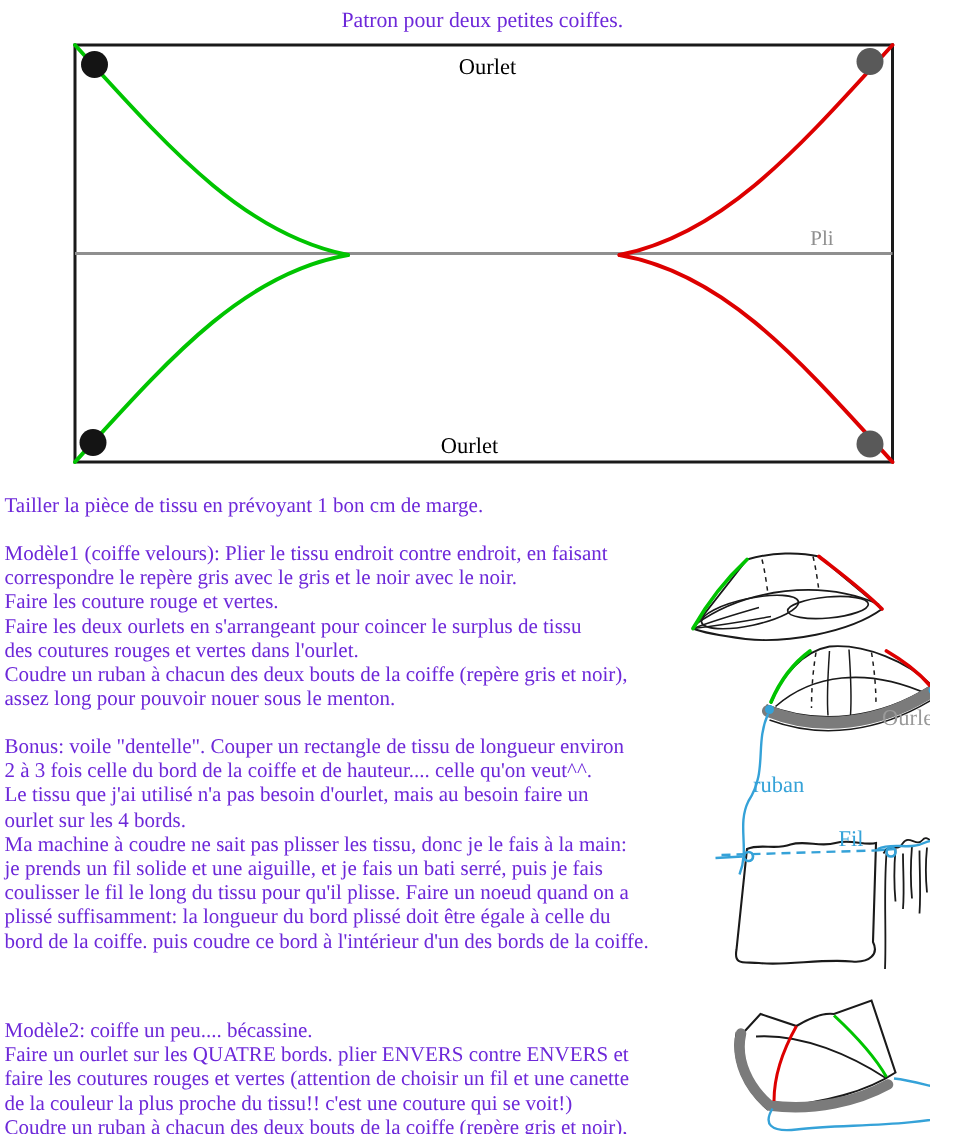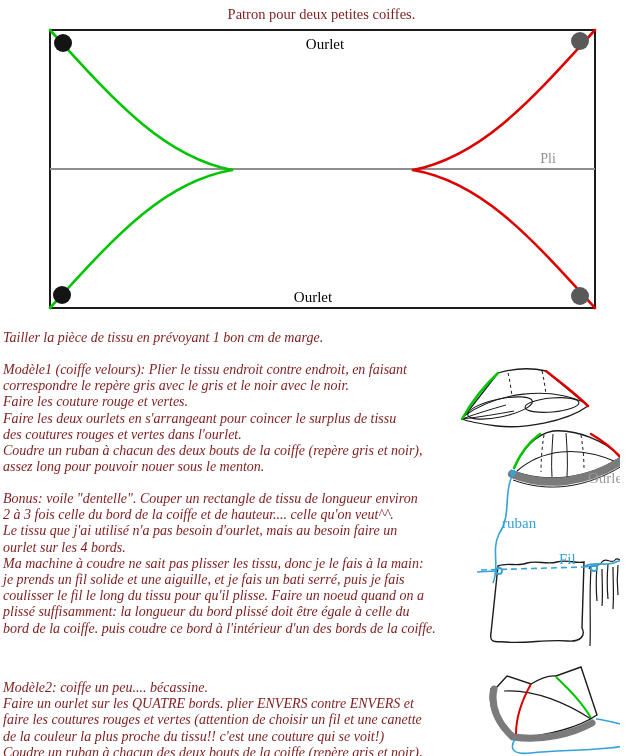--- a/index.html
+++ b/index.html
@@ -5,7 +5,7 @@
   html,body{margin:0;padding:0;background:#ffffff;}
   #page{
     position:relative;width:620px;height:756px;background:#ffffff;overflow:hidden;
-    font-family:"Liberation Serif","DejaVu Serif",serif;color:#7f1d1d;
+    font-family:"Liberation Serif","DejaVu Serif",serif;color:#6d28d9;
   }
   .title{
     position:absolute;top:6px;left:0;width:643px;text-align:center;

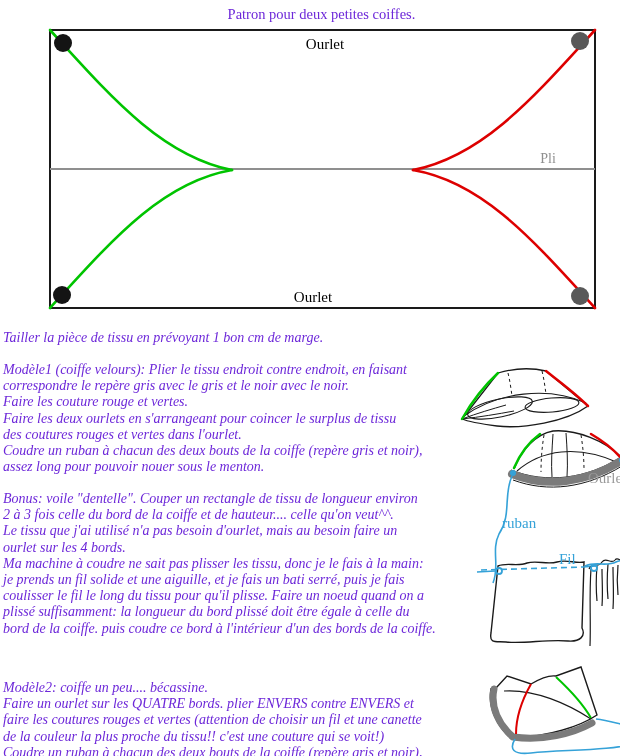--- a/index.html
+++ b/index.html
@@ -13,7 +13,7 @@
   }
   .para{
     position:absolute;left:3px;width:472px;
-    font-size:14px;line-height:16.2px;white-space:pre-line;font-style:italic;
+    font-size:14px;line-height:16.2px;white-space:pre-line;
   }
   #para-cutting{top:330px;}
   #para-model1{top:362px;}

